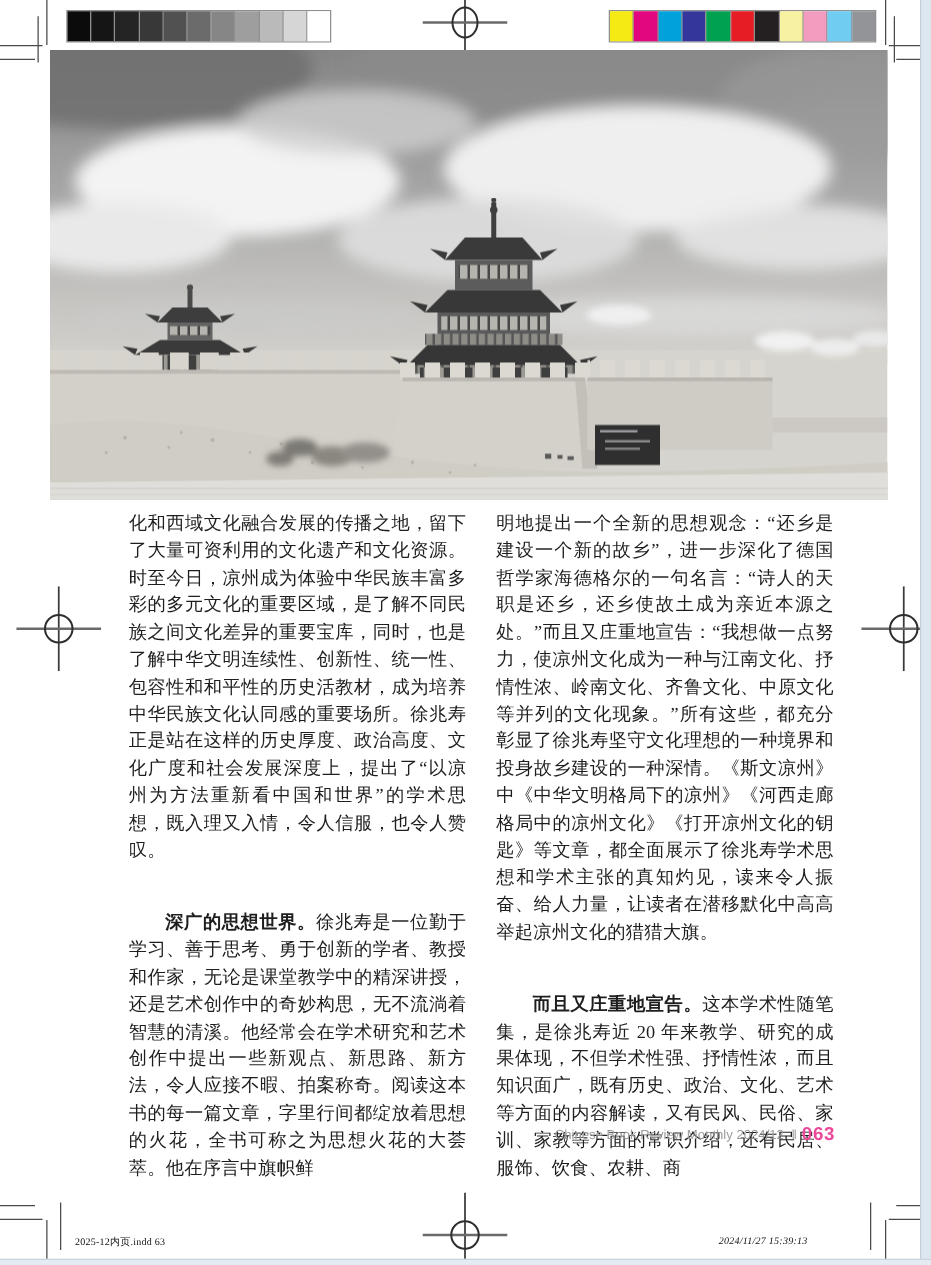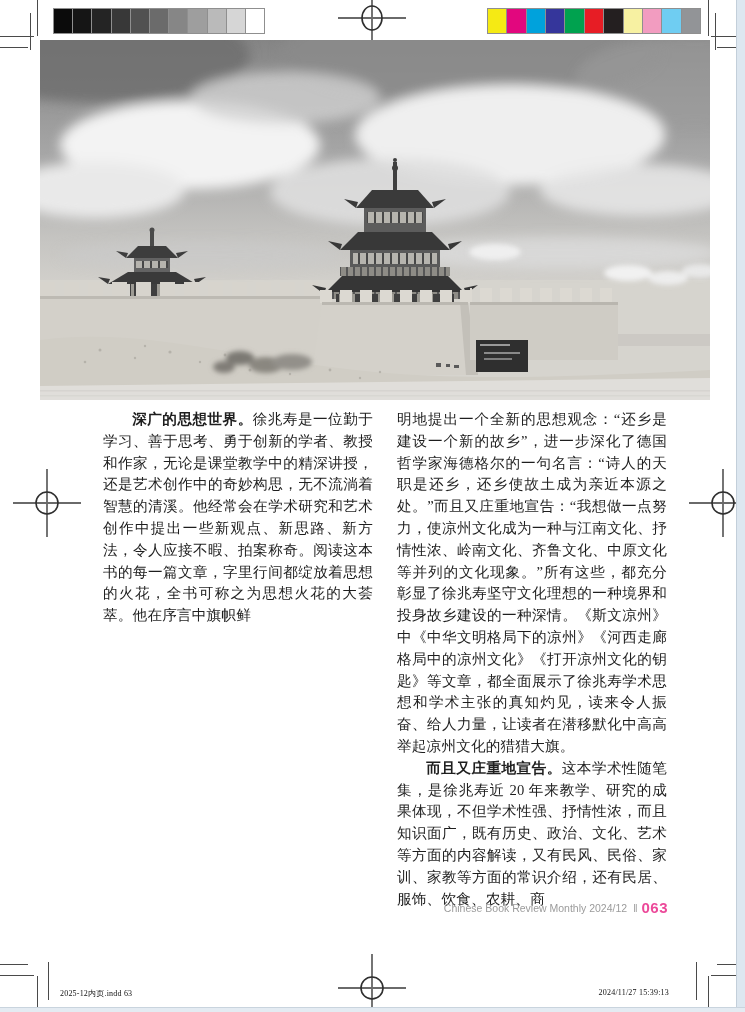--- a/index.html
+++ b/index.html
@@ -264,6 +264,7 @@
 
   <div class="article">
     <div class="col">
+      <p><span>化和西域文化融合发展的传播之地，留下了大量可资利用的文化遗产和文化资源。时至今日，凉州成为体验中华民族丰富多彩的多元文化的重要区域，是了解不同民族之间文化差异的重要宝库，同时，也是了解中华文明连续性、创新性、统一性、包容性和和平性的历史活教材，成为培养中华民族文化认同感的重要场所。徐兆寿正是站在这样的历史厚度、政治高度、文化广度和社会发展深度上，提出了“以凉州为方法重新看中国和世界”的学术思想，既入理又入情，令人信服，也令人赞叹。</span></p>
       <p class="indent"><span class="lead">深广的思想世界。</span><span>徐兆寿是一位勤于学习、善于思考、勇于创新的学者、教授和作家，无论是课堂教学中的精深讲授，还是艺术创作中的奇妙构思，无不流淌着智慧的清溪。他经常会在学术研究和艺术创作中提出一些新观点、新思路、新方法，令人应接不暇、拍案称奇。阅读这本书的每一篇文章，字里行间都绽放着思想的火花，全书可称之为思想火花的大荟萃。他在序言中旗帜鲜</span></p>
     </div>
     <div class="col">

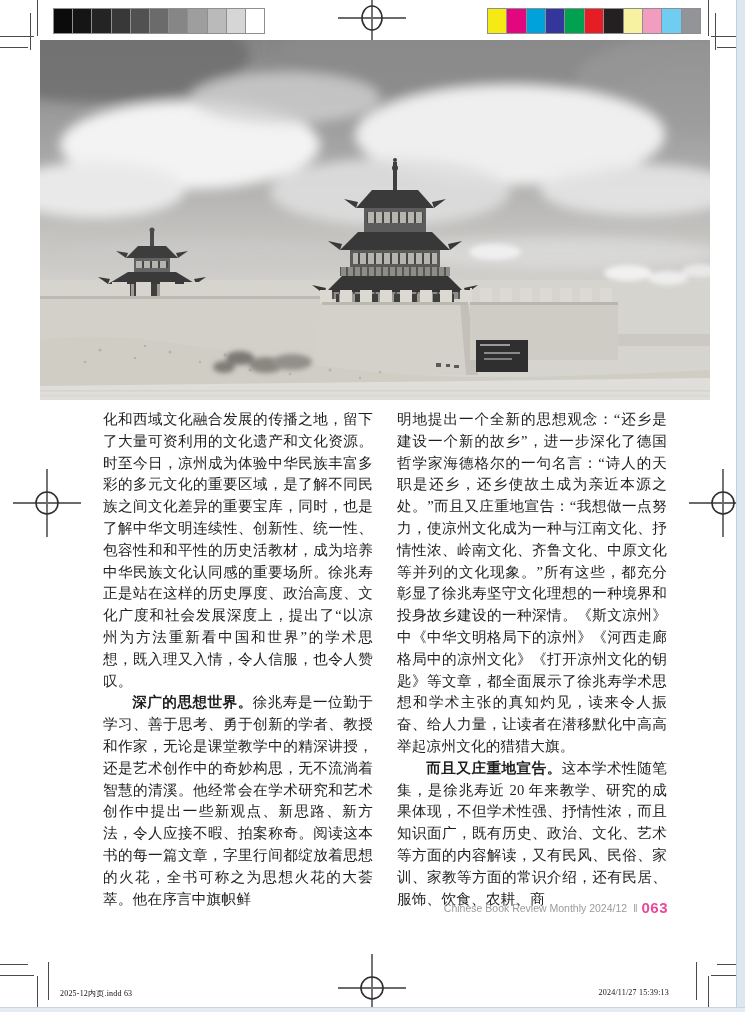--- a/index.html
+++ b/index.html
@@ -30,7 +30,7 @@
   .article{position:absolute;left:103px;top:409px;display:flex;gap:24px;}
   .col{width:270px;font-size:14.6px;line-height:21.8px;color:#1e1e1e;text-align:justify;letter-spacing:.2px;}
   .col p{margin:0;}
-  .col p.indent{text-indent:2em;}
+  .col p.indent{text-indent:2em;margin-top:36px;}
   .lead{font-weight:bold;}
 
   

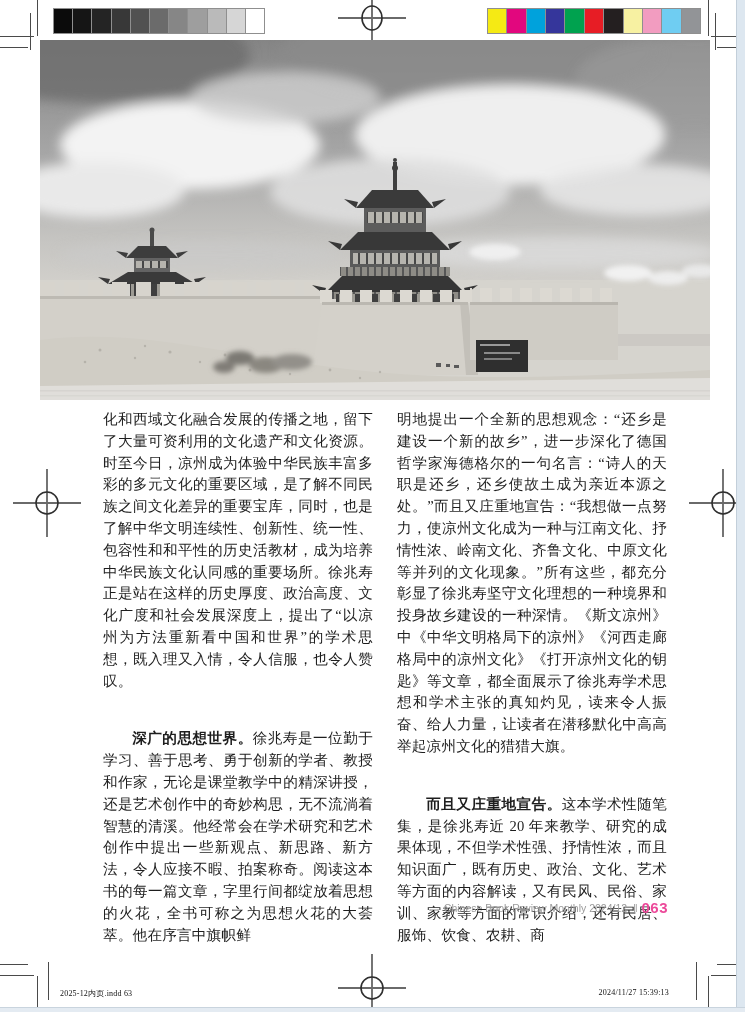--- a/index.html
+++ b/index.html
@@ -41,7 +41,7 @@
   
   .imprint{position:absolute;top:988px;font-size:8px;color:#101010;font-family:"Liberation Serif","DejaVu Serif",serif;letter-spacing:.2px;}
   .imprint.left{left:60px;}
-  .imprint.right{right:76px;}
+  .imprint.right{right:99px;font-style:italic;}
 </style>
 </head>
 <body>

